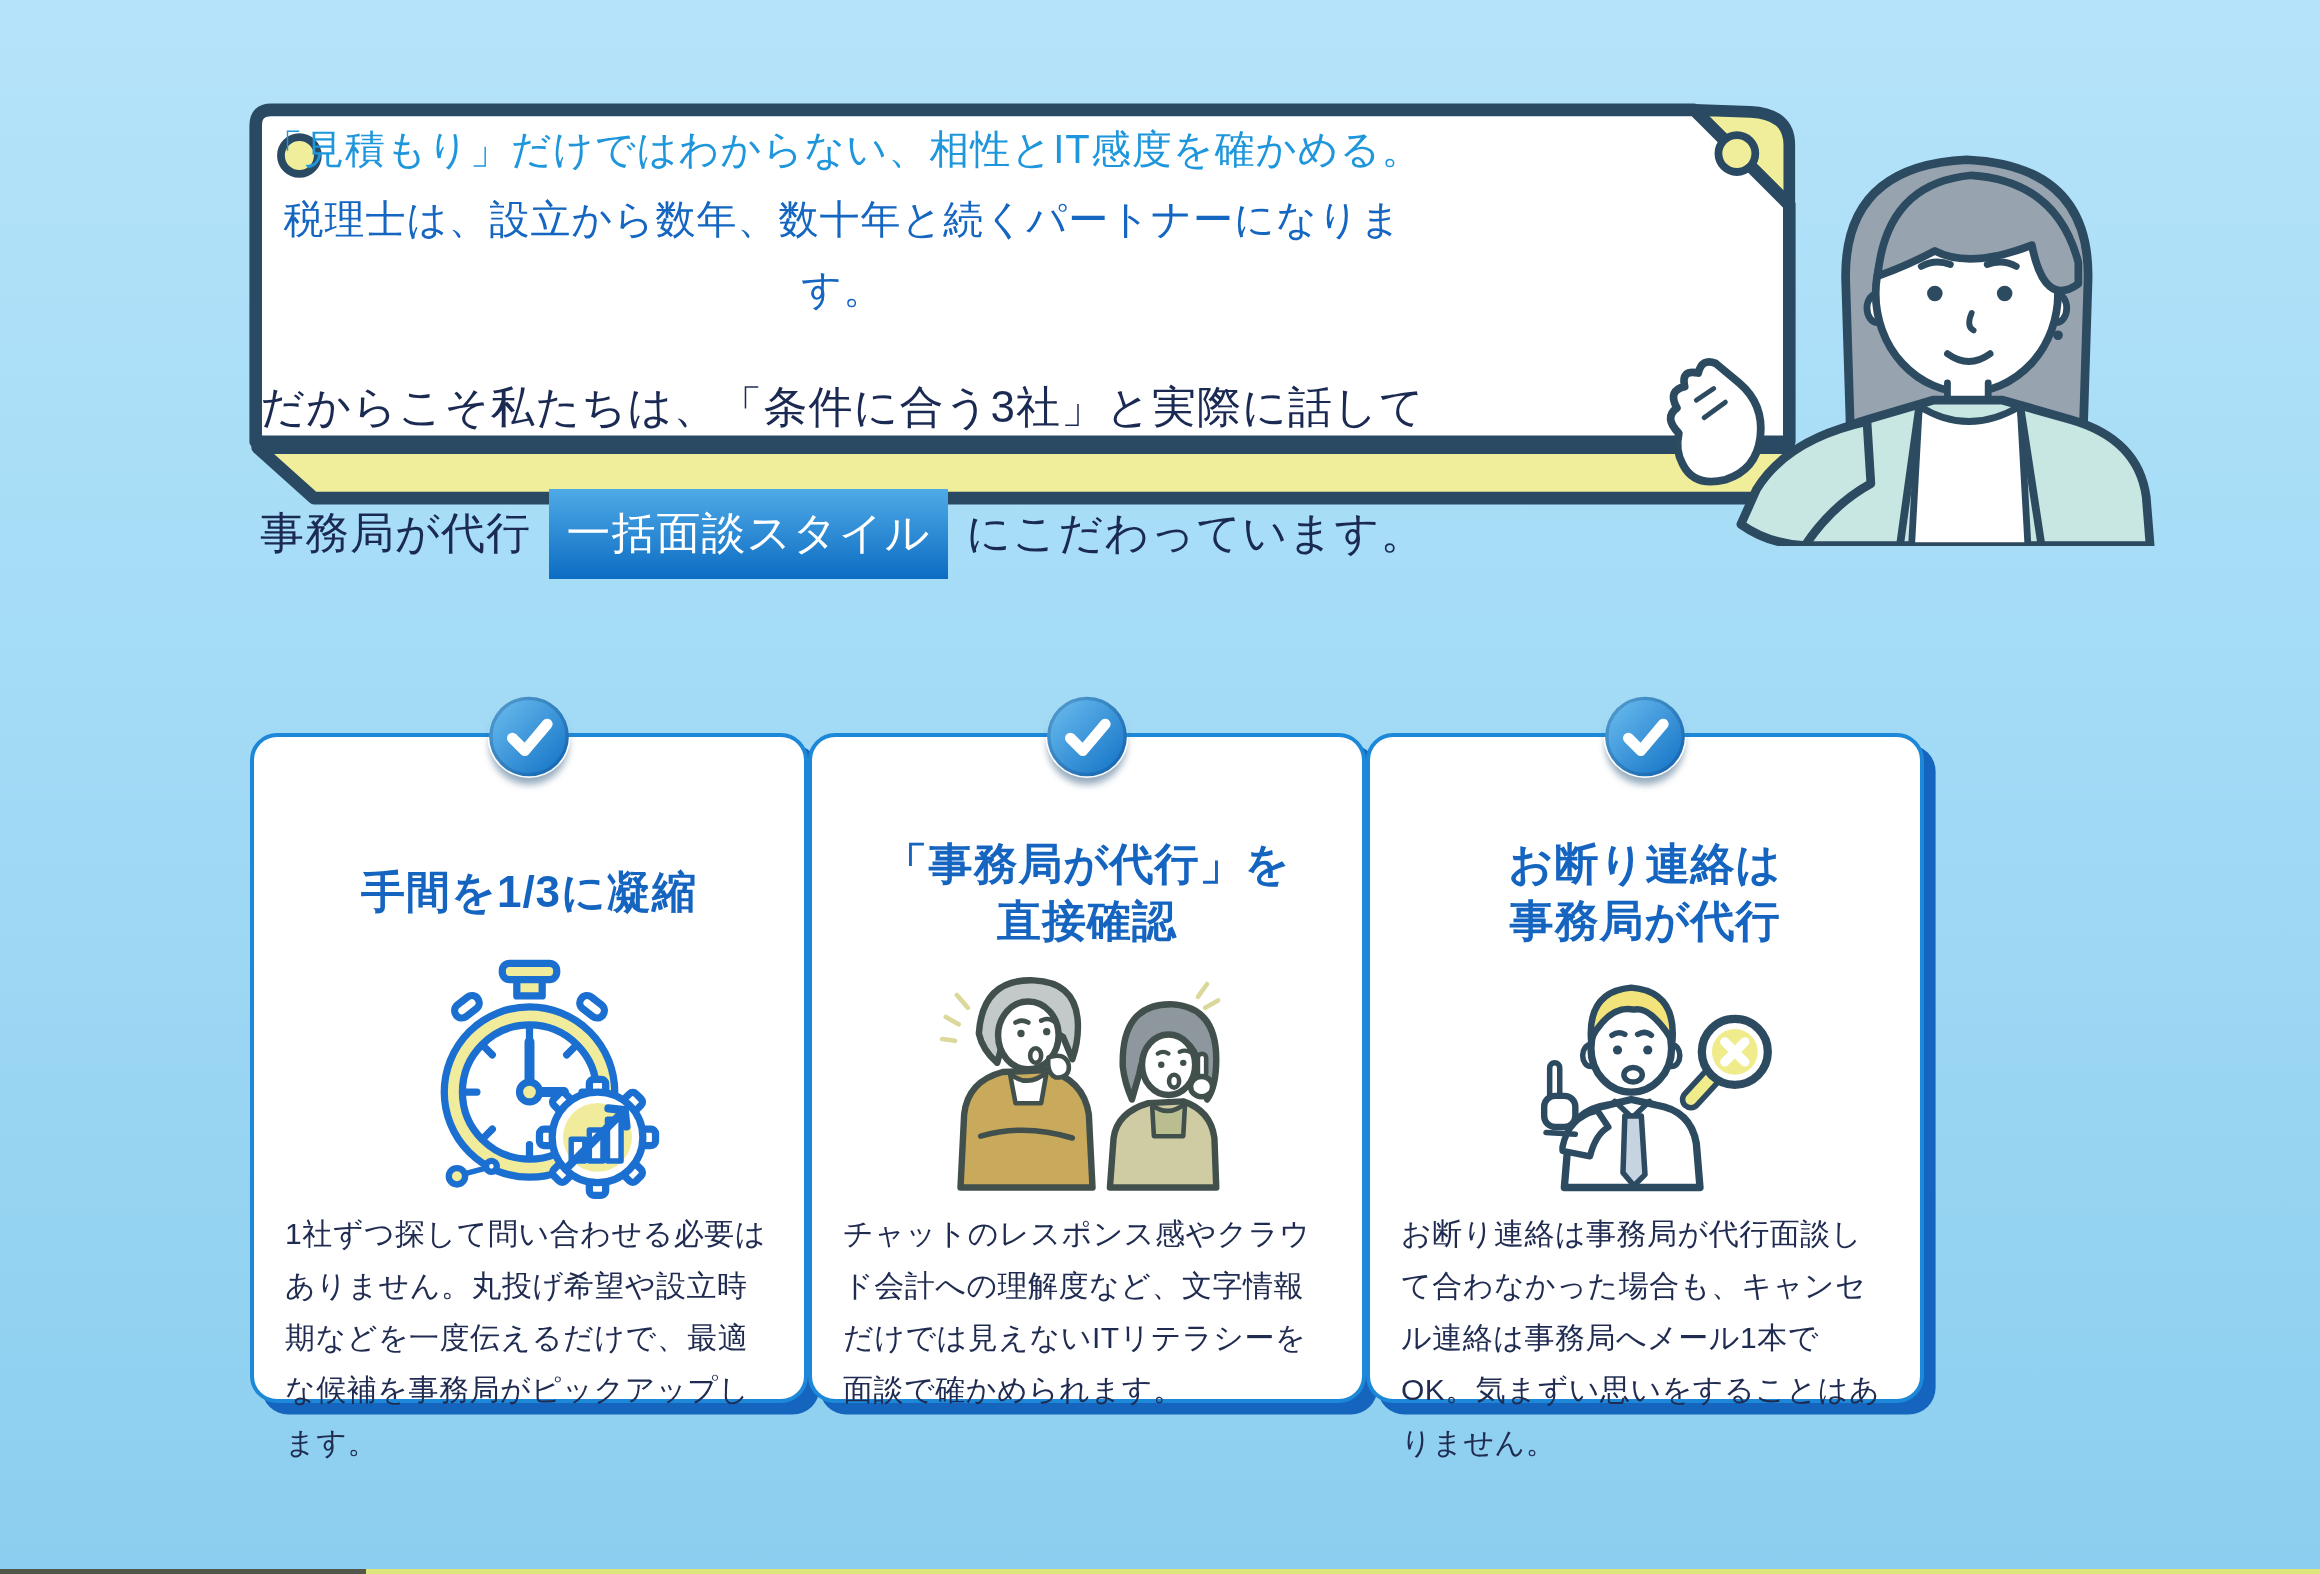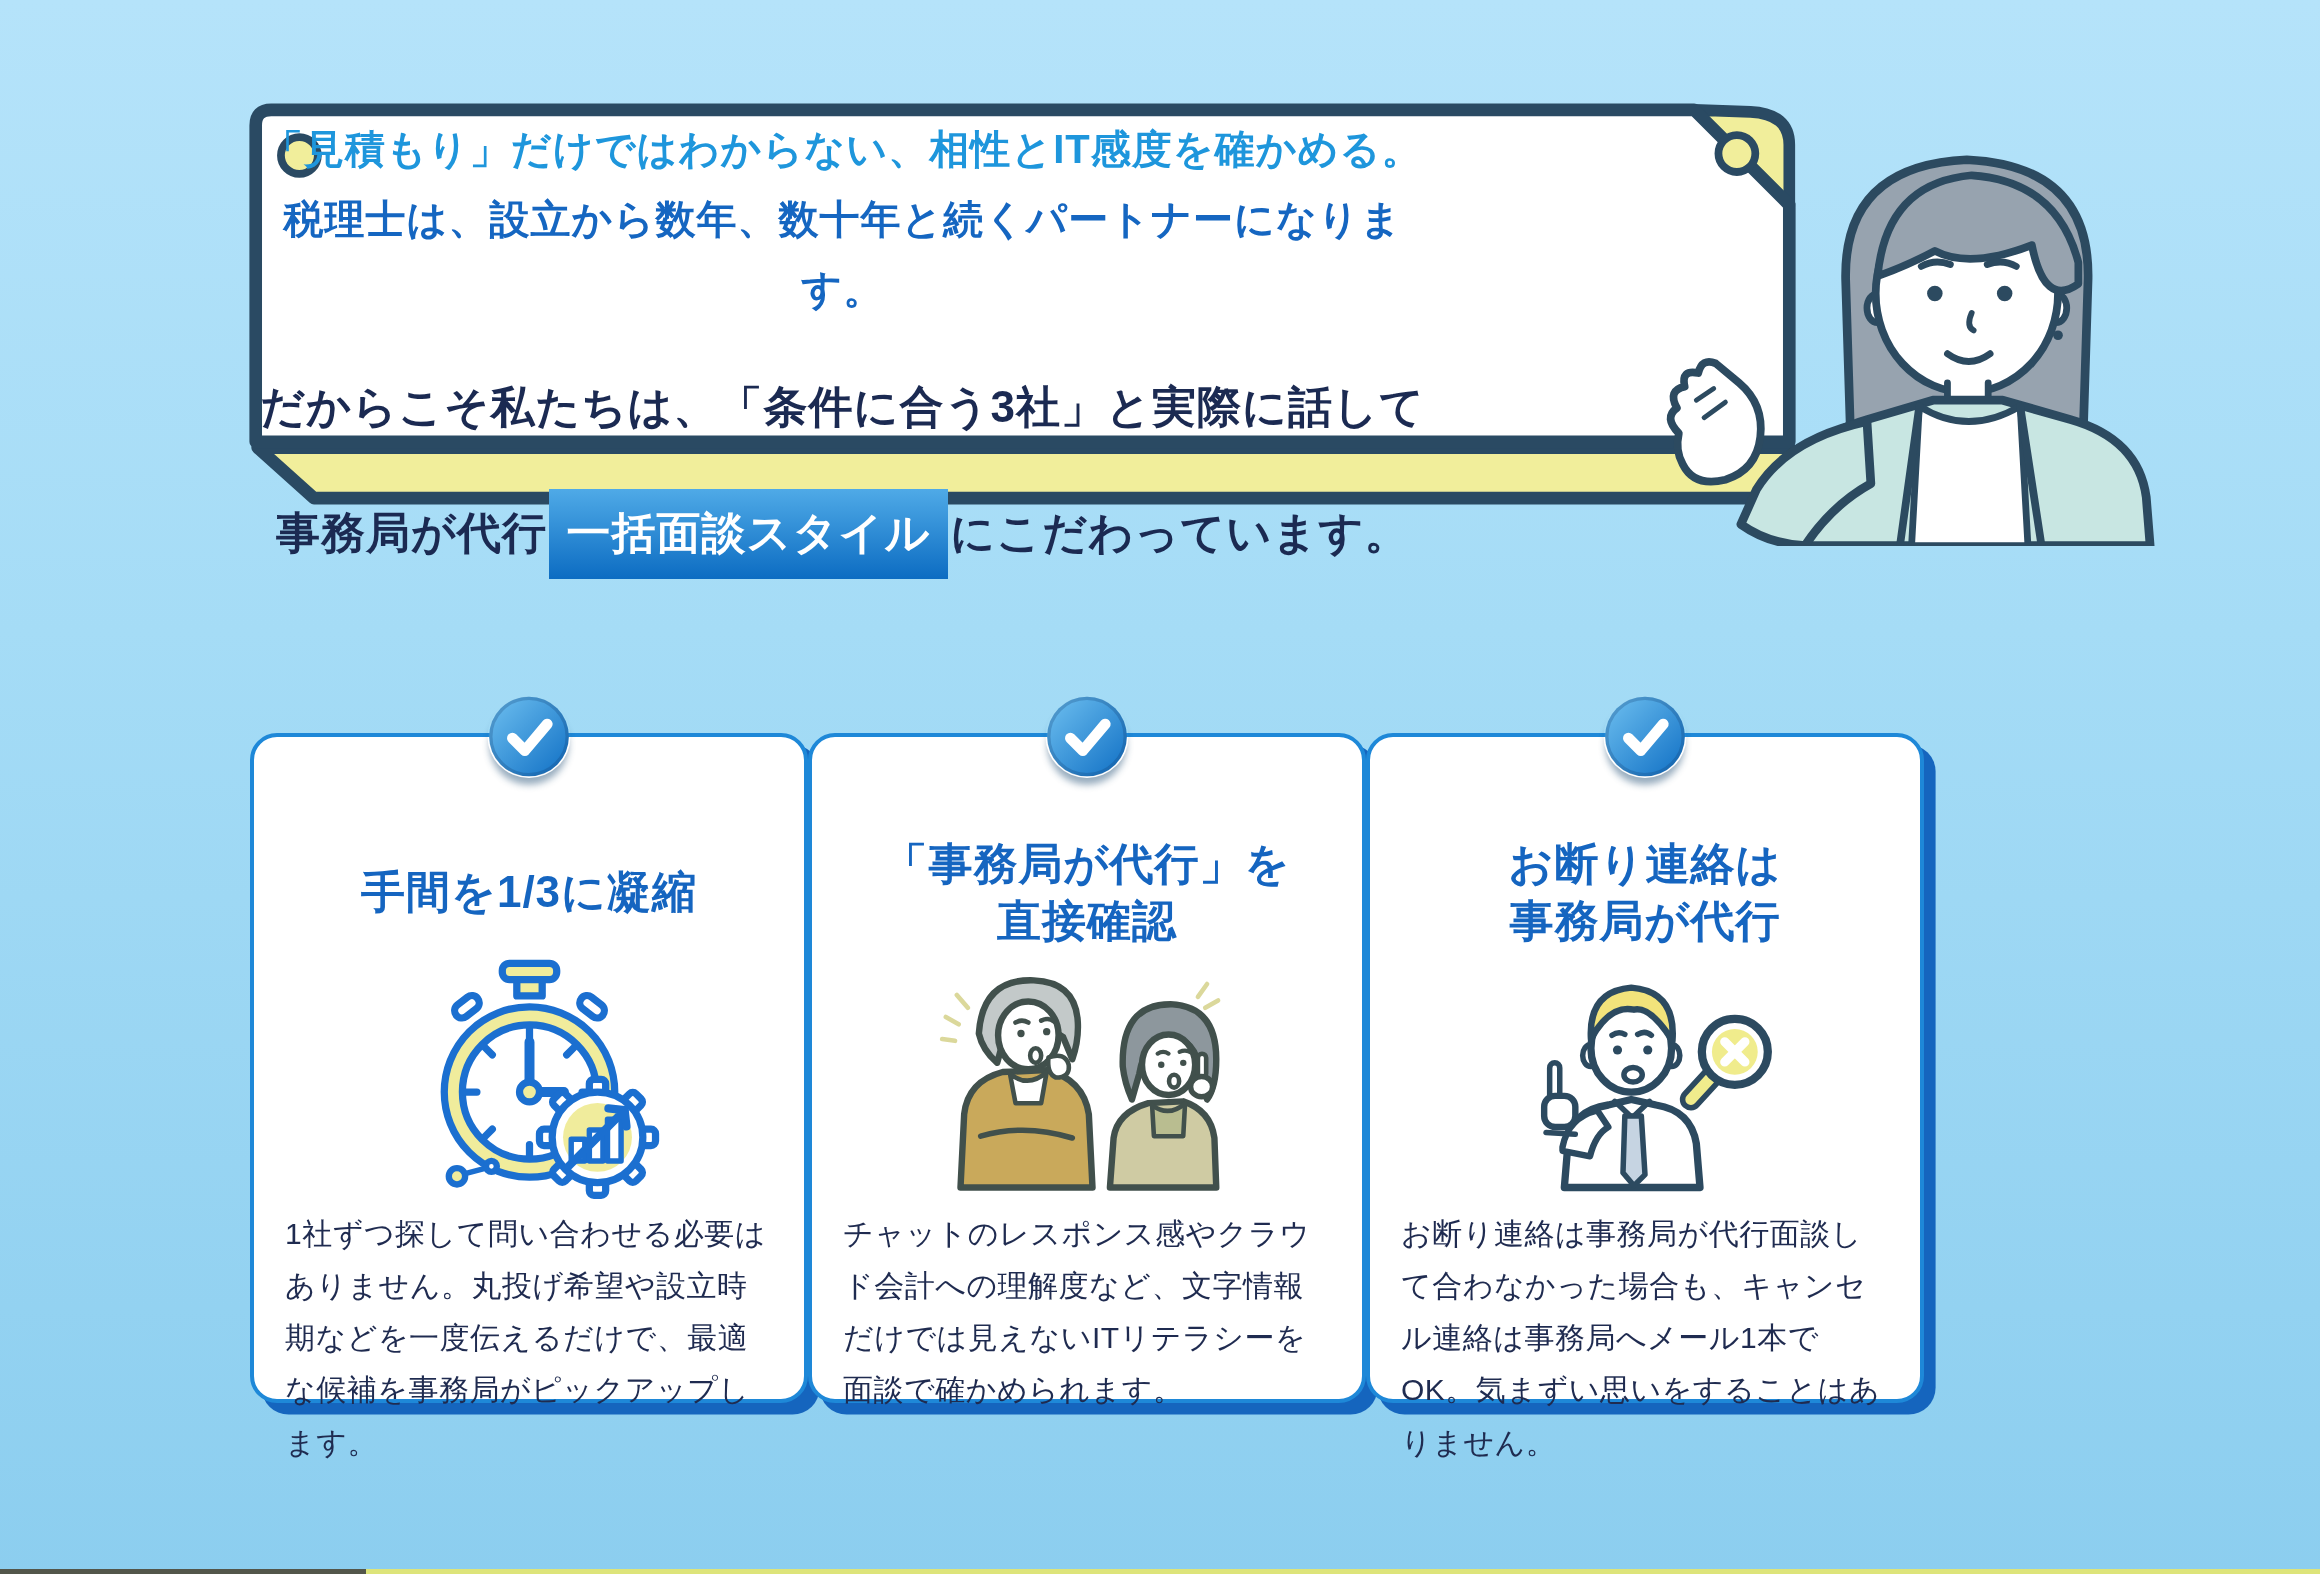--- a/index.html
+++ b/index.html
@@ -10,7 +10,7 @@
   
   .banner{position:absolute;left:246px;top:100px;width:1553px;height:408px;z-index:1;}
   .banner svg{position:absolute;left:0;top:0;}
-  .banner-text{position:absolute;left:9.7px;top:13.6px;width:1174px;text-align:center;z-index:2;font-weight:bold;}
+  .banner-text{position:absolute;left:9.7px;top:13.6px;width:1174px;text-align:center;z-index:2;font-weight:normal;}
   .bl1{font-size:40px;line-height:1.75;color:#1E96DC;letter-spacing:1px;}
   .bl2{font-size:40px;line-height:1.75;color:#1566C1;letter-spacing:1px;}
   .bl34{margin-top:43px;font-size:44px;line-height:1.8;color:#1B2A52;letter-spacing:1px;}

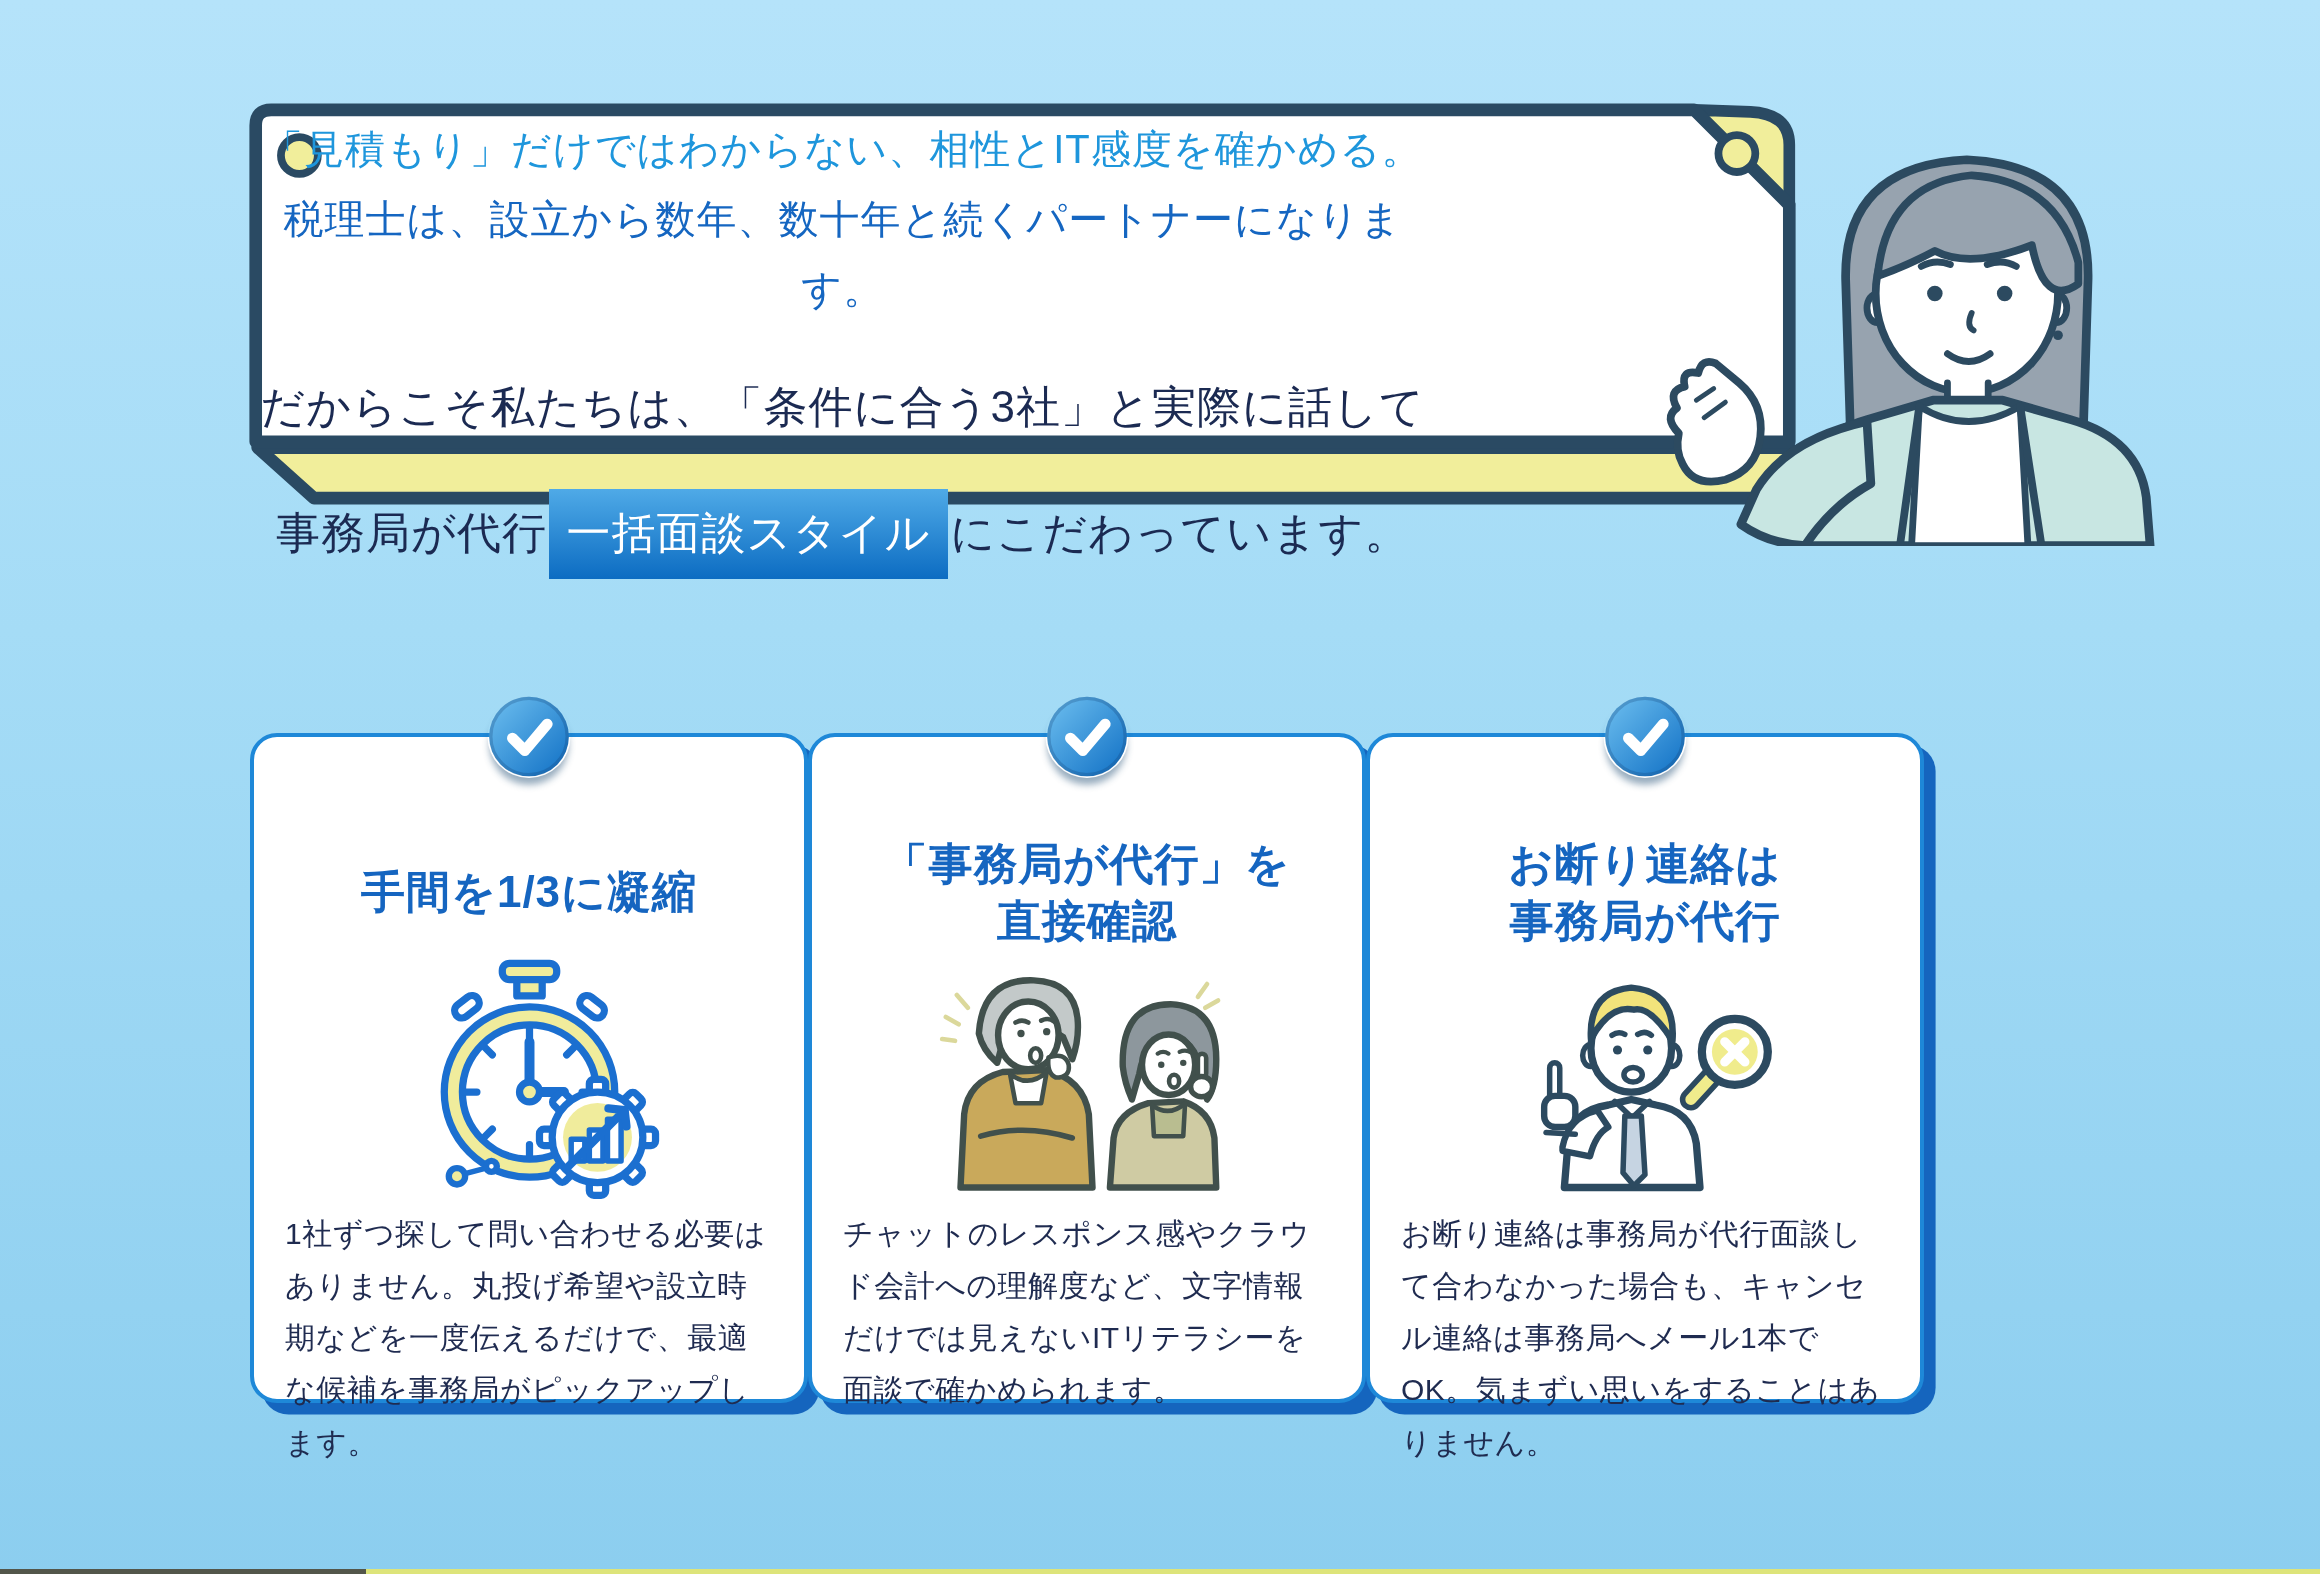--- a/index.html
+++ b/index.html
@@ -15,7 +15,7 @@
   .bl2{font-size:40px;line-height:1.75;color:#1566C1;letter-spacing:1px;}
   .bl34{margin-top:43px;font-size:44px;line-height:1.8;color:#1B2A52;letter-spacing:1px;}
   .hl{display:inline-block;color:#FFFFFF;background:linear-gradient(180deg,#4FAAE7,#0C6CC2);
-      padding:3.9px 17.5px 6.8px;margin:0 2px;}
+      padding:3.9px 17.5px 6.8px;margin:0 18px;}
 
   
   .woman{position:absolute;left:1642px;top:109px;width:640px;height:437px;z-index:5;}

